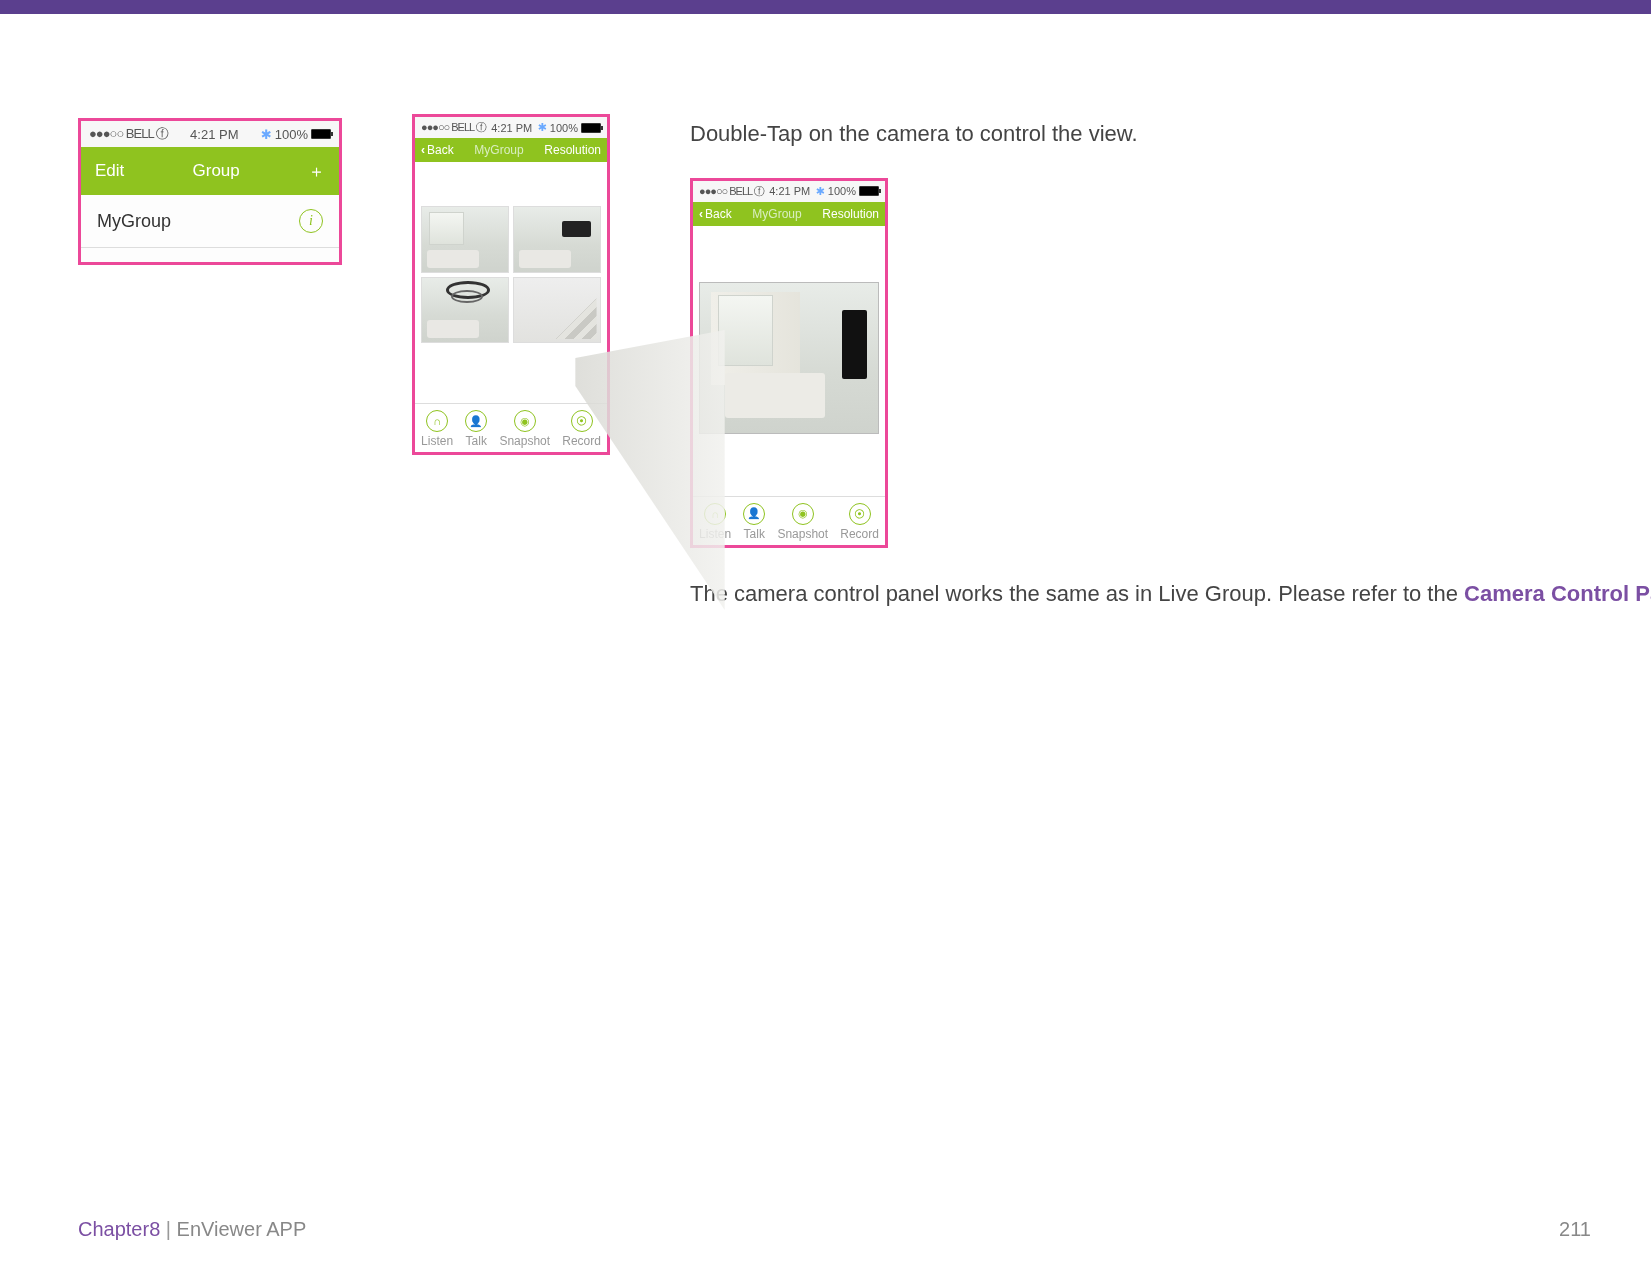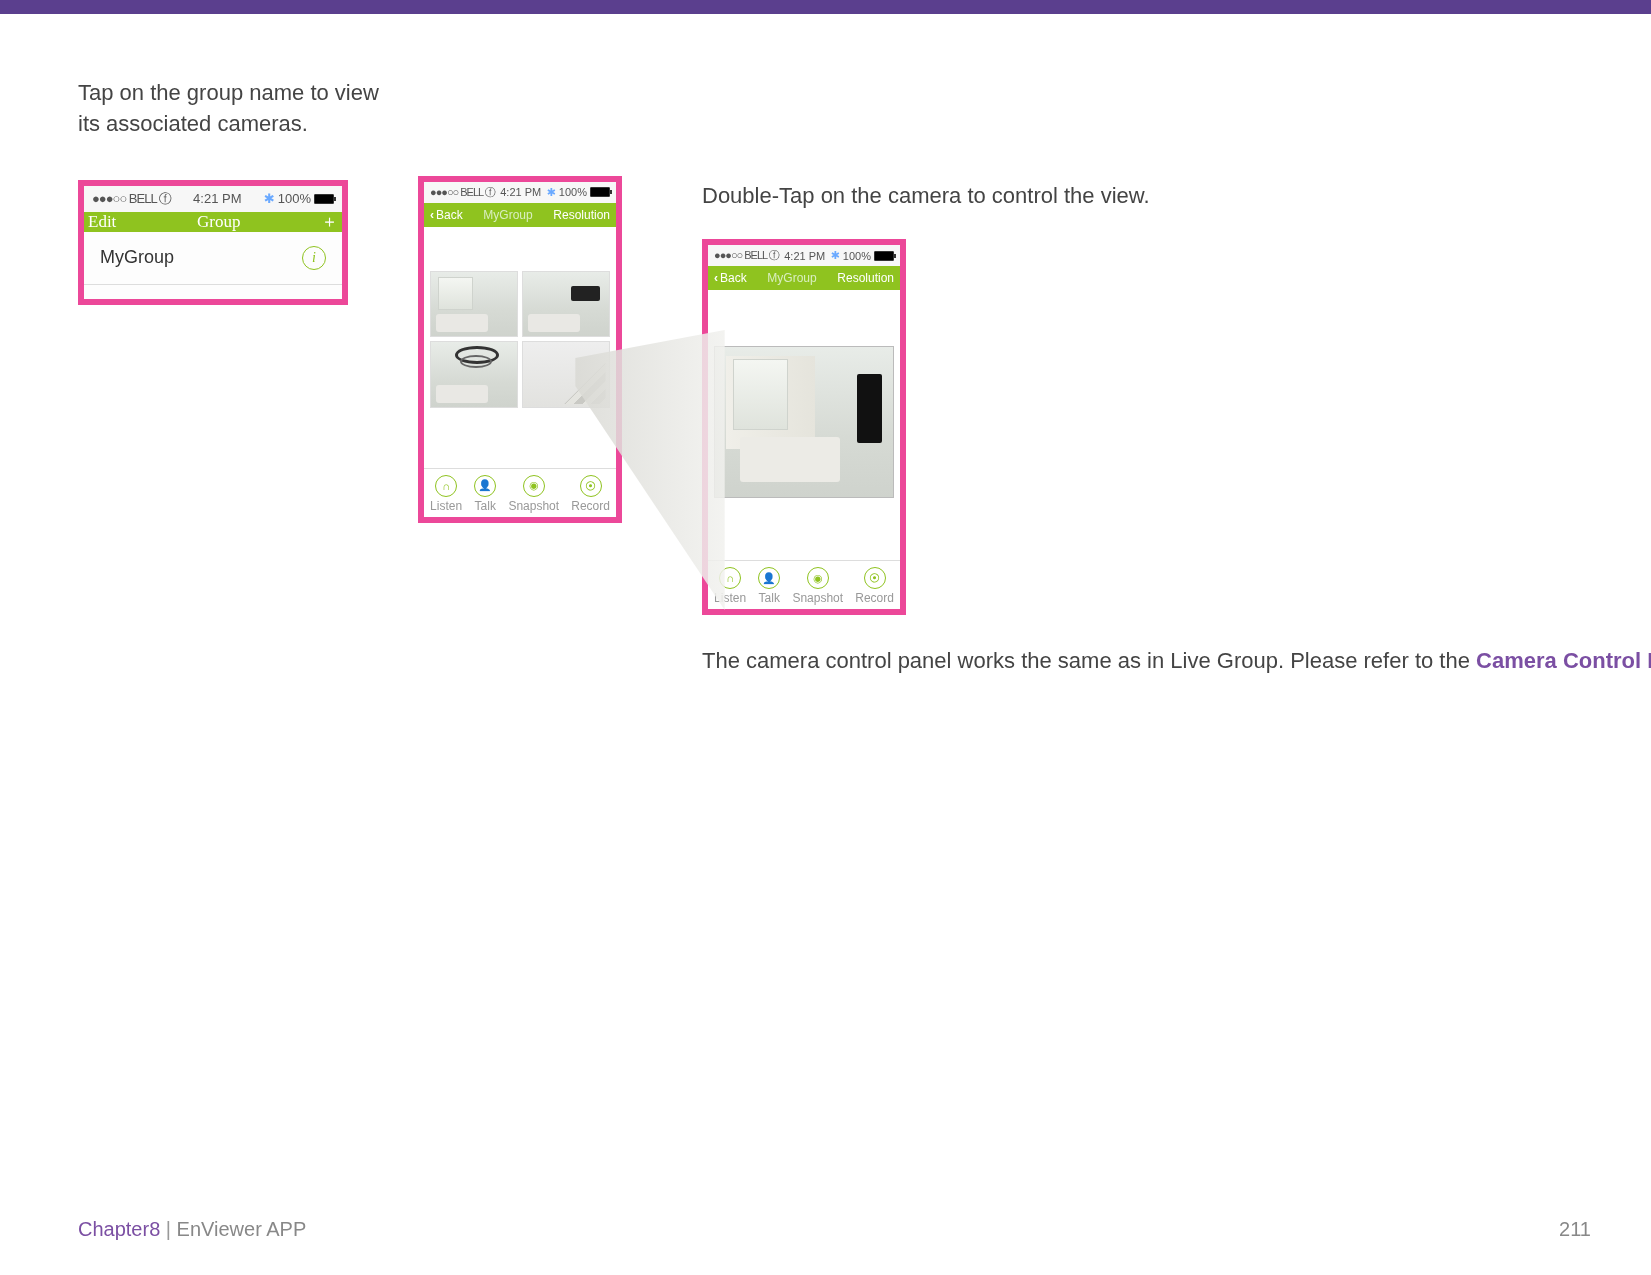--- a/index.html
+++ b/index.html
@@ -79,7 +79,6 @@
 <div class="top-bar"></div>
 
 <div class="content">
-  <div class="lead">Tap on the group name to view its associated cameras.</div>
 
   <div class="row">
 

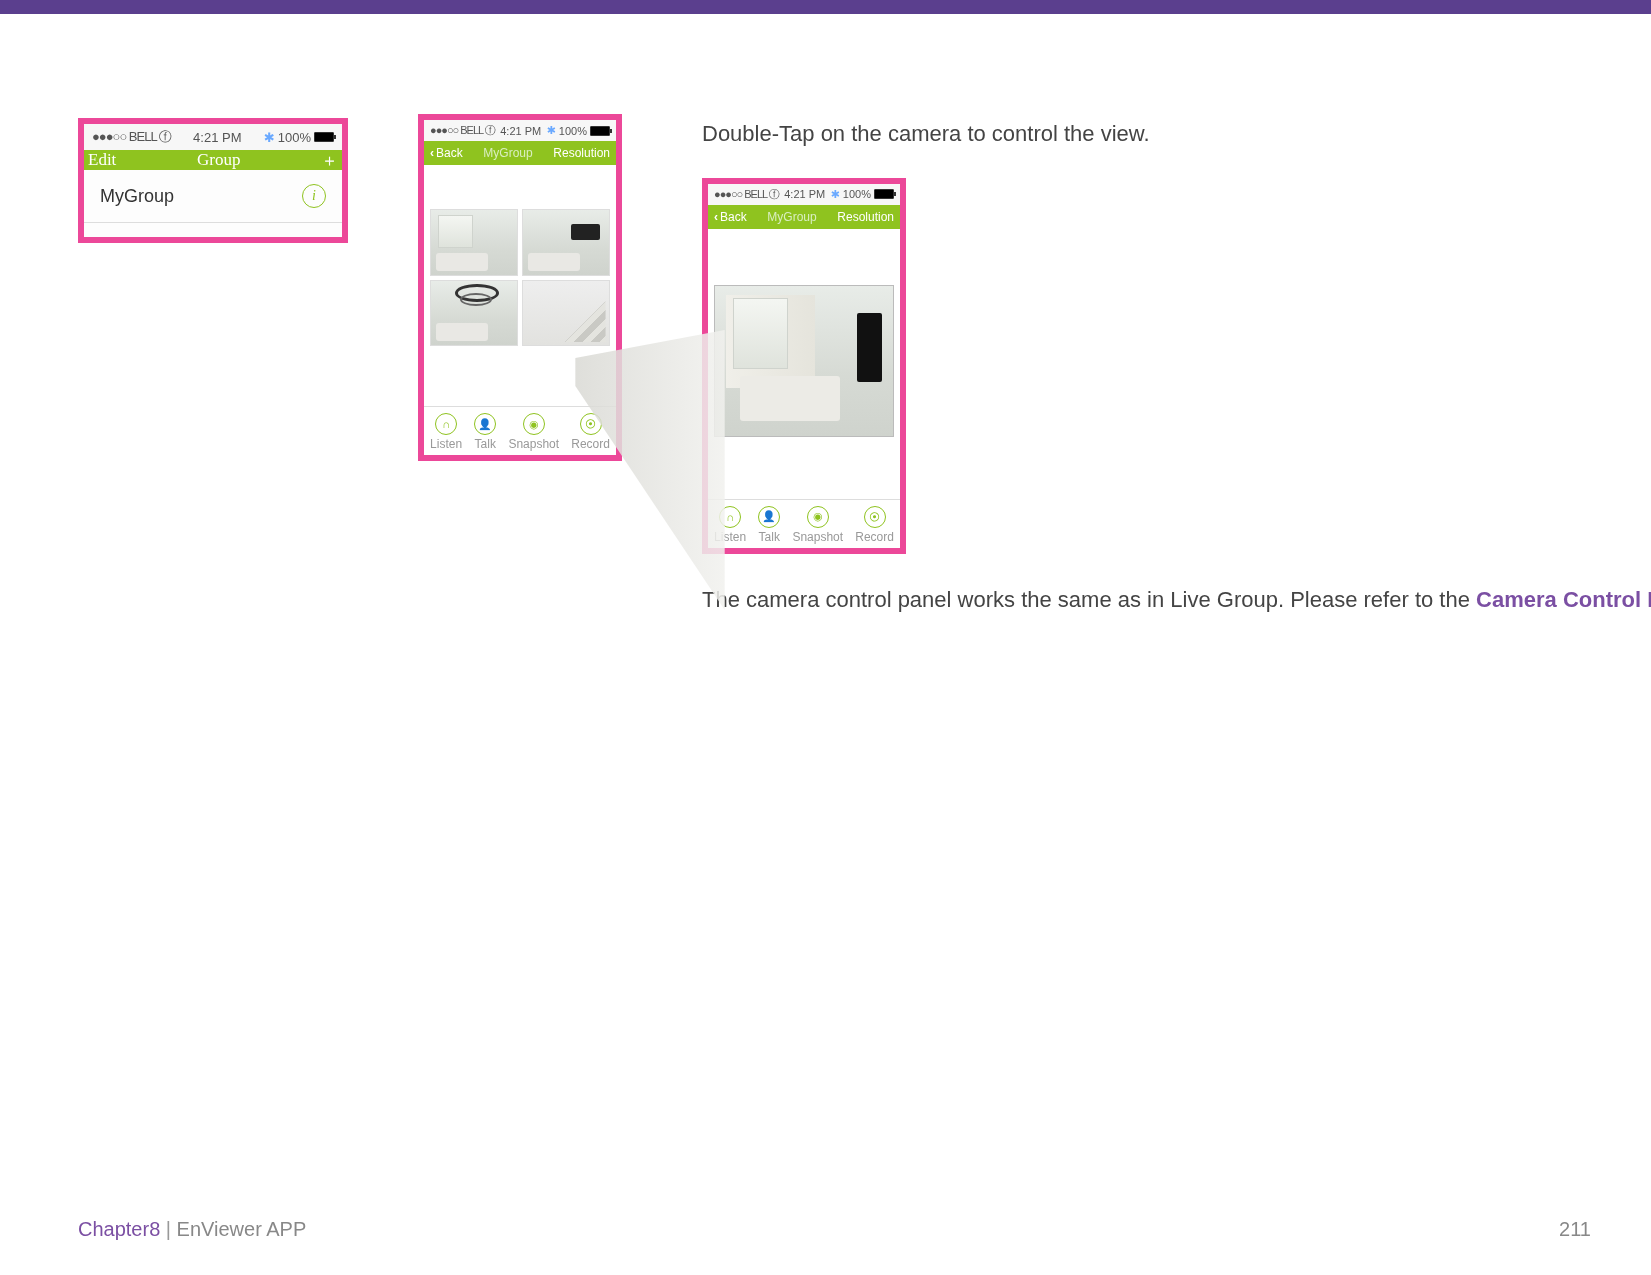--- a/index.html
+++ b/index.html
@@ -11,7 +11,7 @@
   .row { display:flex; align-items:flex-start; gap:70px; margin-top:40px; }
   .col { flex:0 0 auto; }
   
-  .phone { border:6px solid #ec4899; background:#fff; }
+  .phone { border:3px solid #ec4899; background:#fff; }
   .phone1 { width:258px; }
   .phone2 { width:192px; }
   .phone3 { width:192px; }

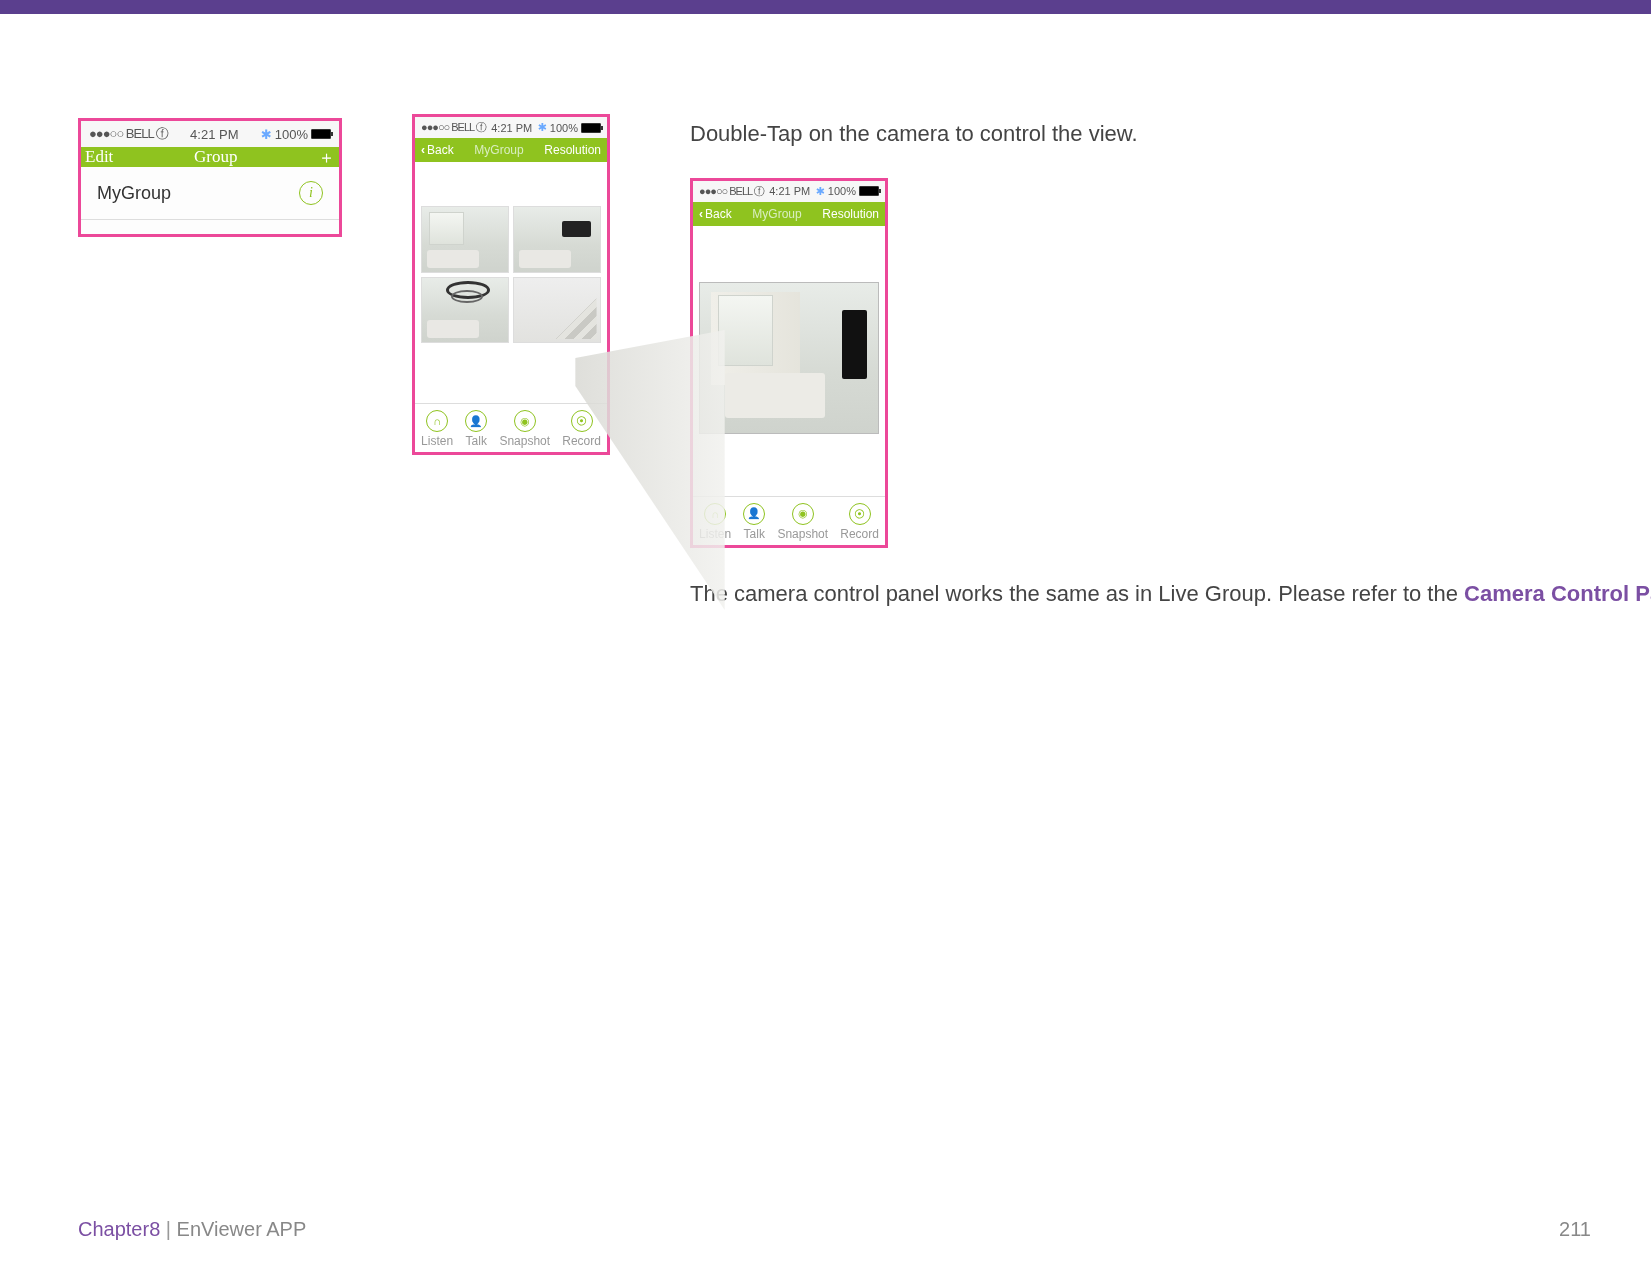--- a/index.html
+++ b/index.html
@@ -22,7 +22,7 @@
   .batt-icon { width:18px; height:8px; border:1px solid #333; border-radius:1px; position:relative; background:#000; }
   .batt-icon::after { content:""; position:absolute; right:-3px; top:2px; width:2px; height:4px; background:#333; }
   .navbar { background:#8fc31f; color:#fff; display:flex; justify-content:space-between; align-items:center; }
-  .phone1 .navbar { height:20px; padding:0 4px; font-size:17px;font-family:Liberation Serif, serif; }
+  .phone1 .navbar { height:48px; padding:0 14px; font-size:17px; }
   .phone2 .navbar, .phone3 .navbar { height:24px; padding:0 6px; font-size:12px; }
   .navbar .center { flex:1; text-align:center; }
   .navbar .left, .navbar .right { flex:0 0 auto; }

